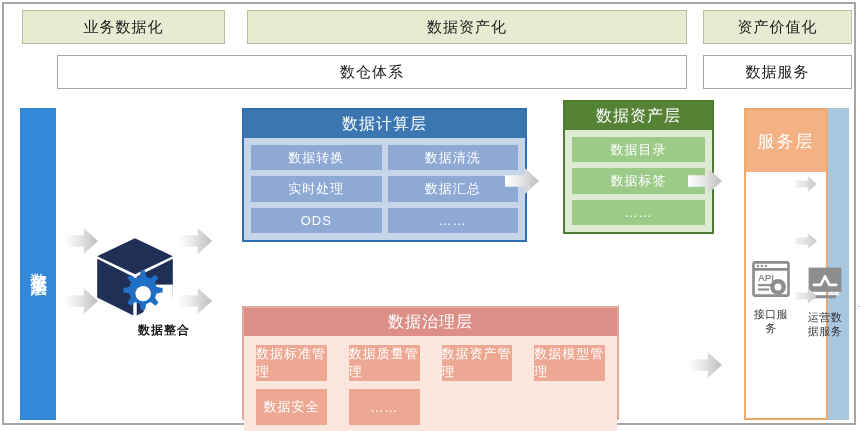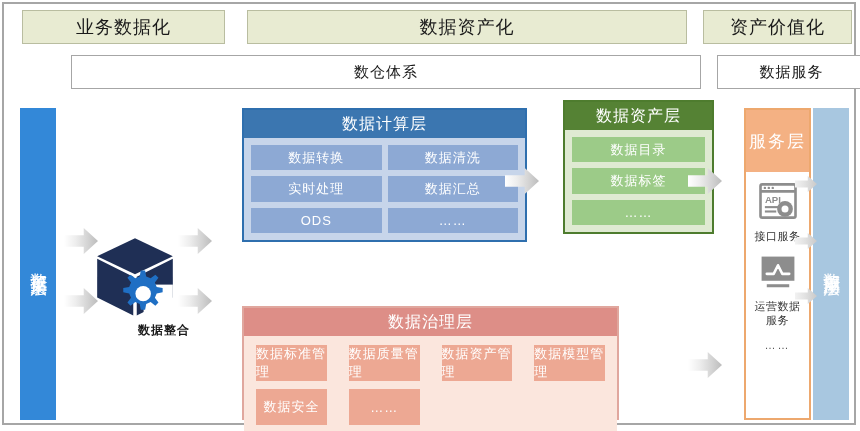--- a/index.html
+++ b/index.html
@@ -24,7 +24,7 @@
   .hdr-chip{
     background:#e8ebd2;border:1px solid #b9bda0;
     display:flex;align-items:center;justify-content:center;
-    font-size:18px;color:#1a1a1a;letter-spacing:1px;
+    font-size:15px;color:#1a1a1a;letter-spacing:1px;
   }
   .hdr-white{
     background:#ffffff;border:1px solid #a6a6a6;

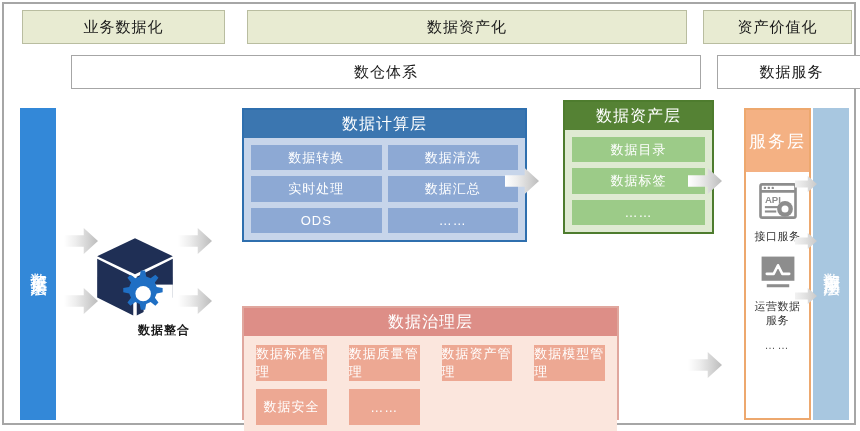--- a/index.html
+++ b/index.html
@@ -29,7 +29,7 @@
   .hdr-white{
     background:#ffffff;border:1px solid #a6a6a6;
     display:flex;align-items:center;justify-content:center;
-    font-size:15px;color:#1a1a1a;letter-spacing:1px;margin-left:14px;
+    font-size:15px;color:#1a1a1a;letter-spacing:1px;
   }
 
   

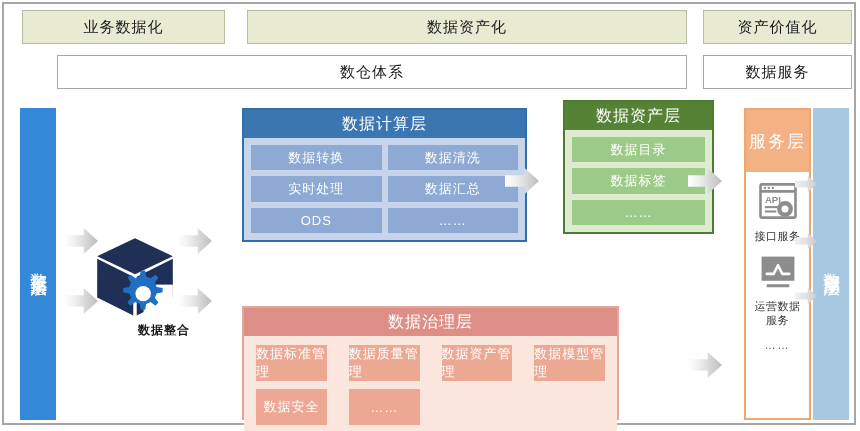--- a/index.html
+++ b/index.html
@@ -207,7 +207,7 @@
 
   <div class="abs arrow" style="left:688px;top:352px;width:34px;height:26px;"></div>
 
-  <div class="abs panel service" style="left:716px;top:108px;width:67px;height:312px;">
+  <div class="abs panel service" style="left:716px;top:108px;width:84px;height:312px;">
     <div class="panel-title">服务层</div>
     <div class="panel-body">
 

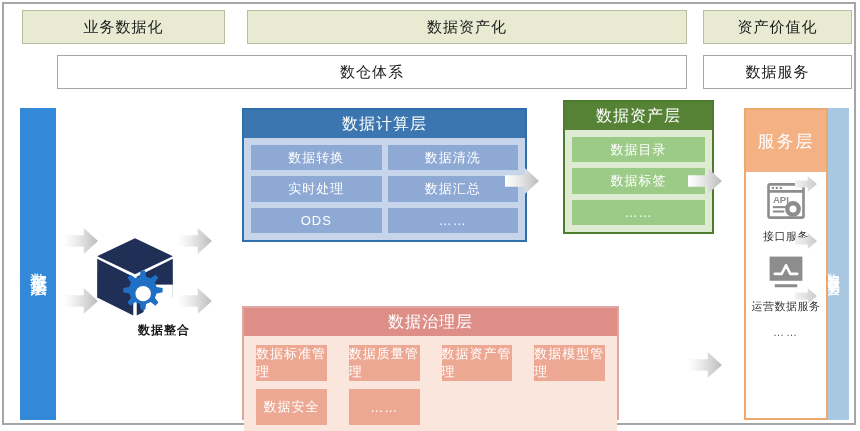--- a/index.html
+++ b/index.html
@@ -87,8 +87,8 @@
   .panel.service{border:2px solid #eda86e;background:#ffffff;}
   .panel.service .panel-title{background:#f4b183;height:62px;font-size:17px;letter-spacing:2px;}
   .panel.service .panel-body{
-    background:#ffffff;display:flex;flex-direction:column;align-items:center;
-    gap:0;padding:8px 4px 4px;
+    background:#ffffff;display:flex;flex-direction:row;align-items:center;
+    gap:12px;padding:8px 4px 4px;
   }
   .svc-item{display:flex;flex-direction:column;align-items:center;}
   .svc-label{

